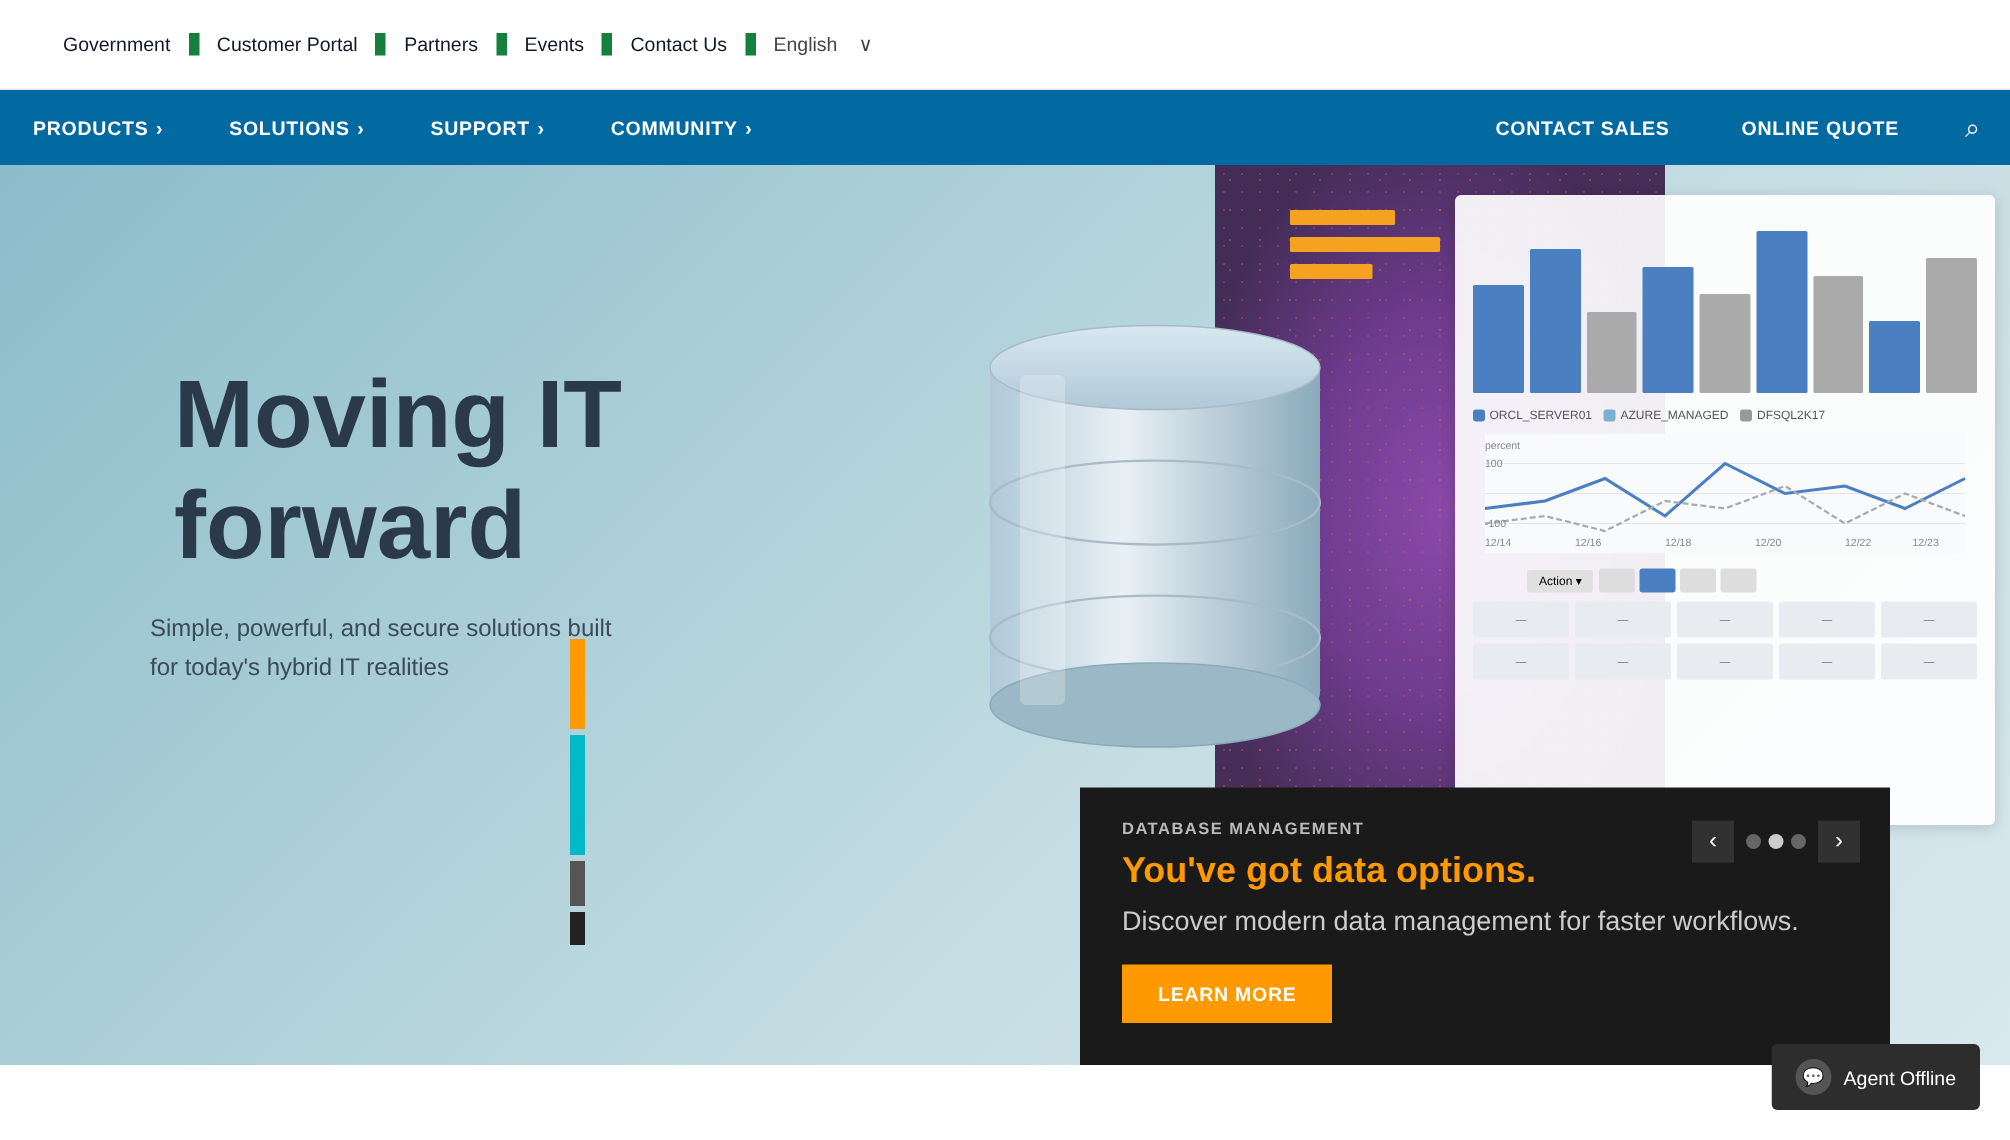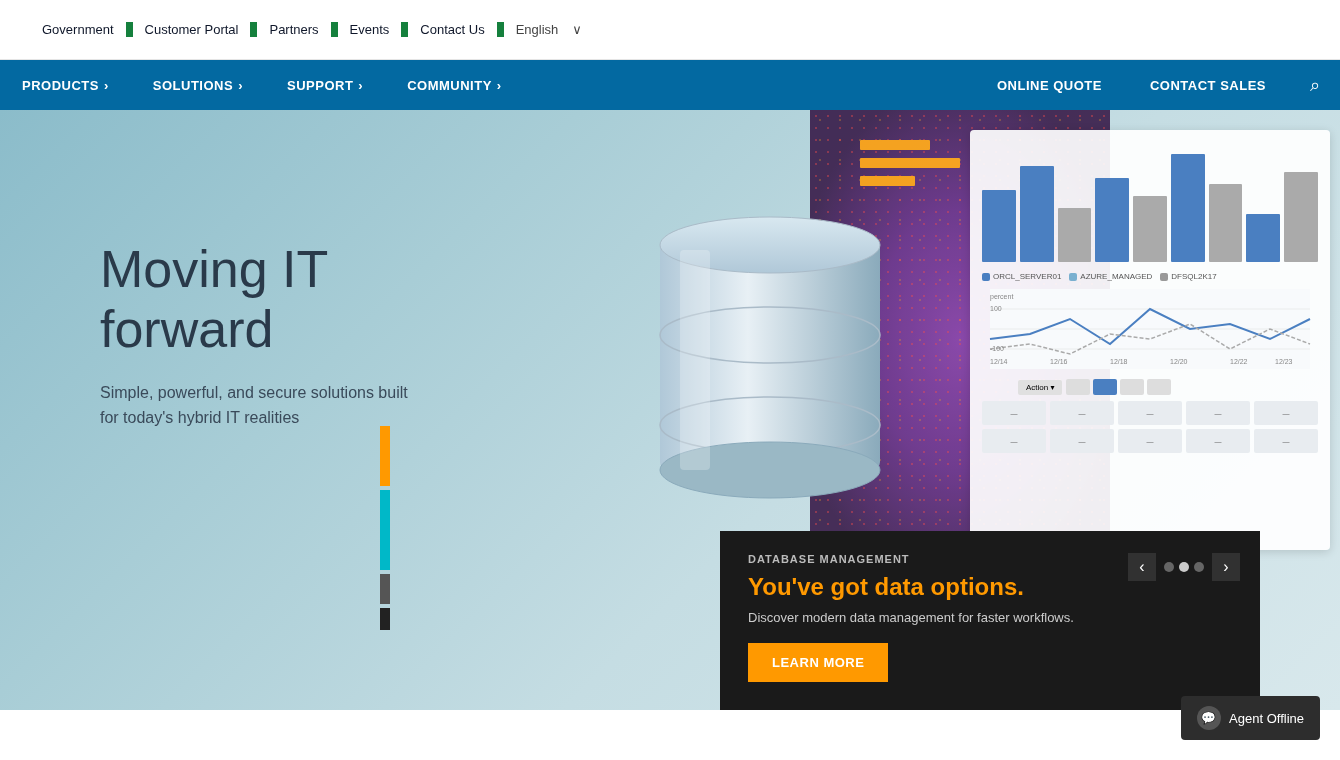--- a/index.html
+++ b/index.html
@@ -397,10 +397,10 @@
   </div>
   <div class="nav-right">
     <div class="nav-cta">
+      <span>CONTACT SALES</span>
+    </div>
+    <div class="nav-cta">
       <span>ONLINE QUOTE</span>
-    </div>
-    <div class="nav-cta">
-      <span>CONTACT SALES</span>
     </div>
     <div class="nav-search">
       <span>⌕</span>

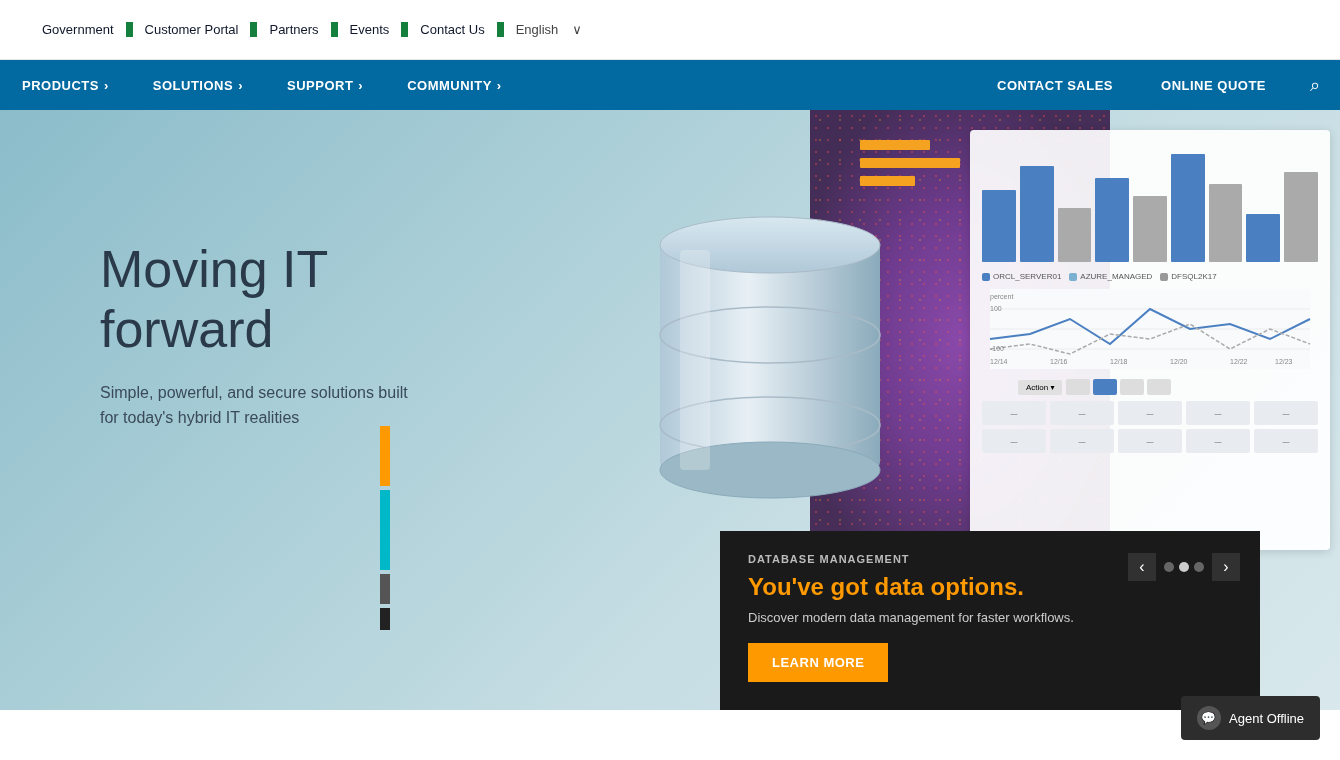--- a/index.html
+++ b/index.html
@@ -119,11 +119,12 @@
       z-index: 10;
     }
     .hero-title {
-      font-size: 52px;
-      font-weight: 400;
+      font-size: 64px;
+      font-weight: 700;
       color: #2a3a4a;
       line-height: 1.15;
       margin-bottom: 20px;
+      margin-left: 16px;
     }
     .hero-subtitle {
       font-size: 16px;

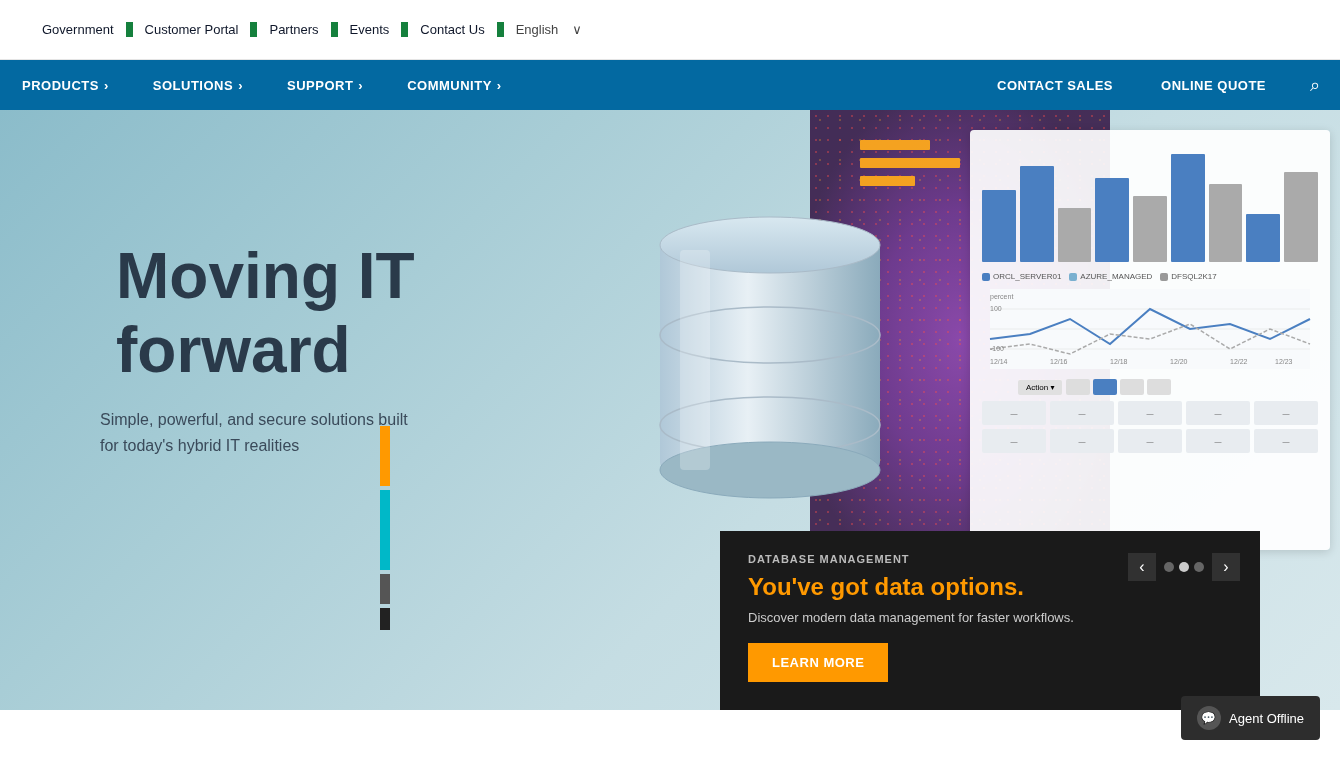--- a/index.html
+++ b/index.html
@@ -287,7 +287,7 @@
       line-height: 1.2;
     }
     .card-desc {
-      font-size: 13px;
+      font-size: 18px;
       color: #ccc;
       margin-bottom: 18px;
     }

